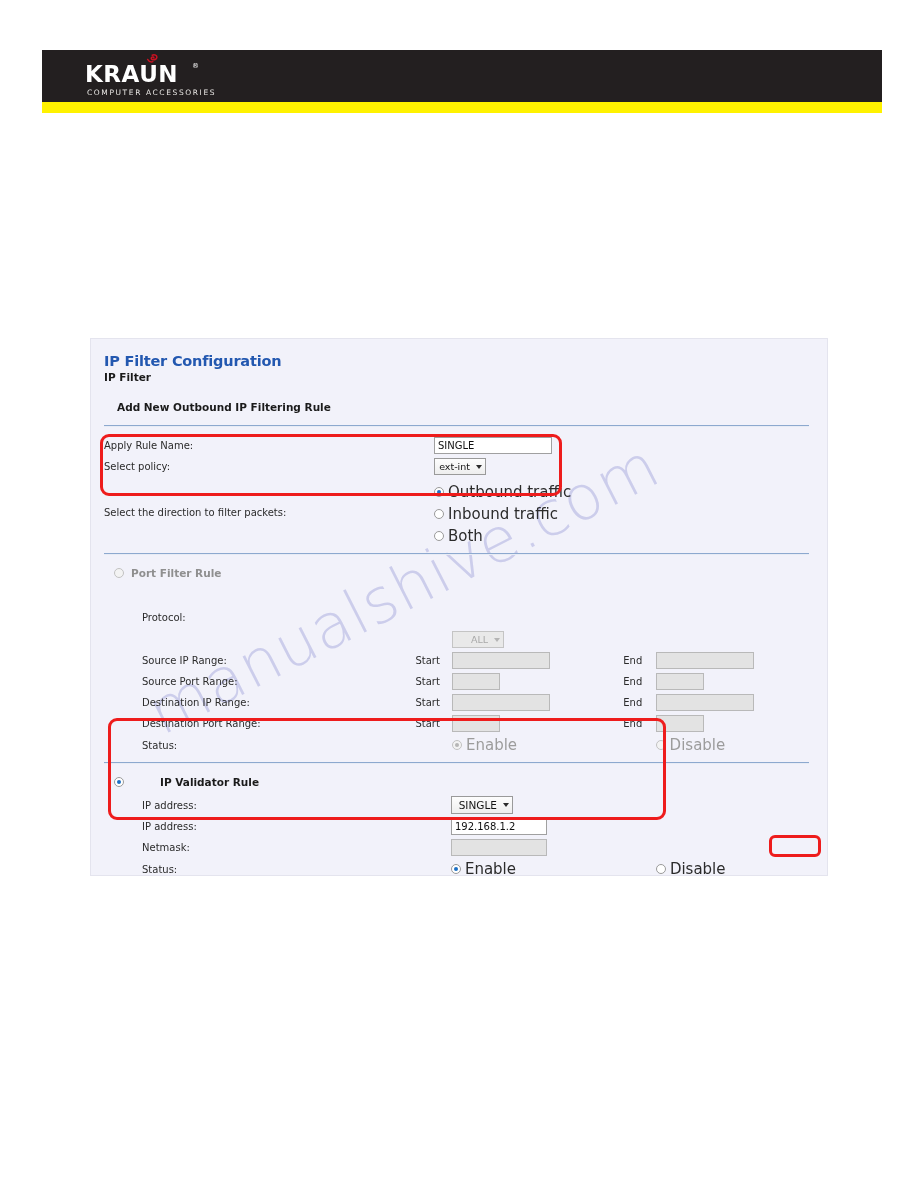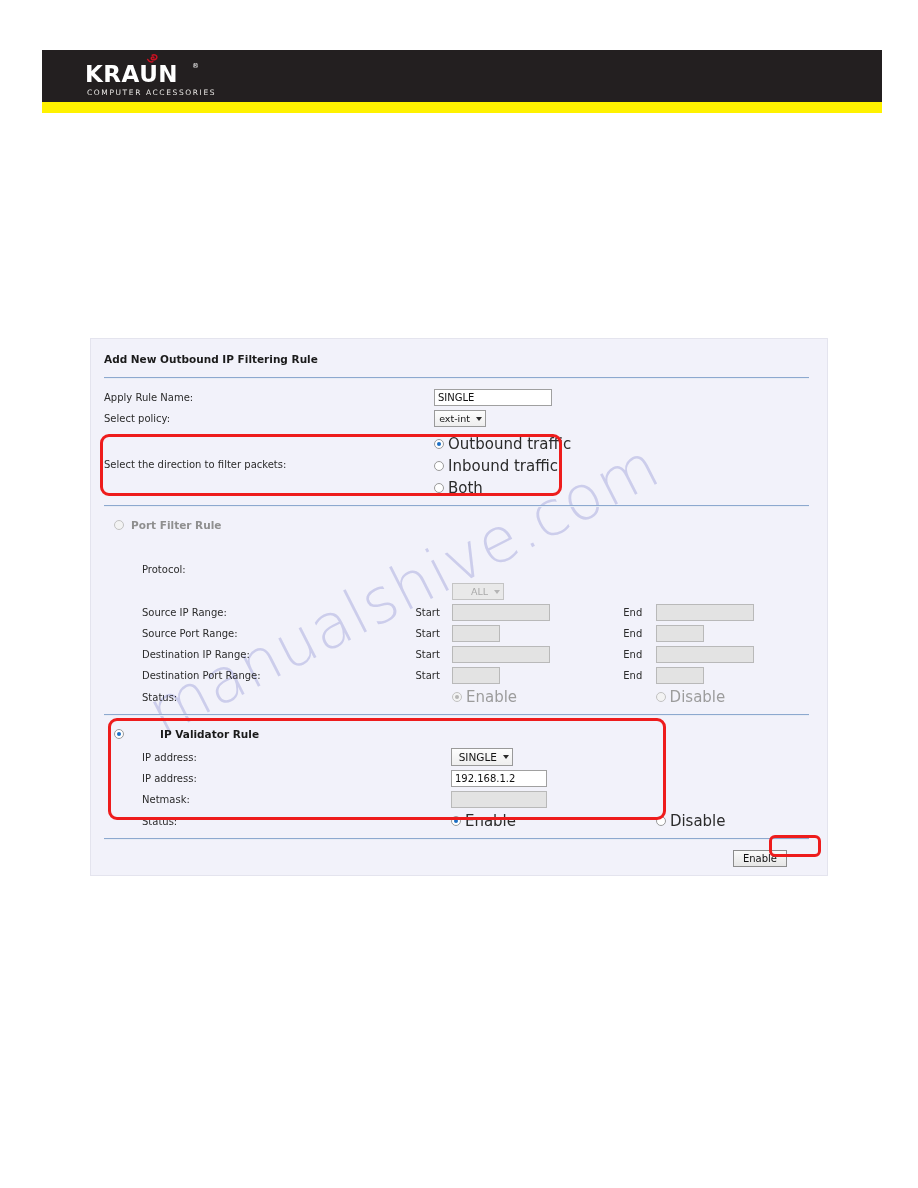--- a/index.html
+++ b/index.html
@@ -310,6 +310,7 @@
 
       <div class="content">
 
+        <div class="title">IP Filter Configuration</div>
         <div class="section-head">Add New Outbound IP Filtering Rule</div>
 
         <hr class="div">

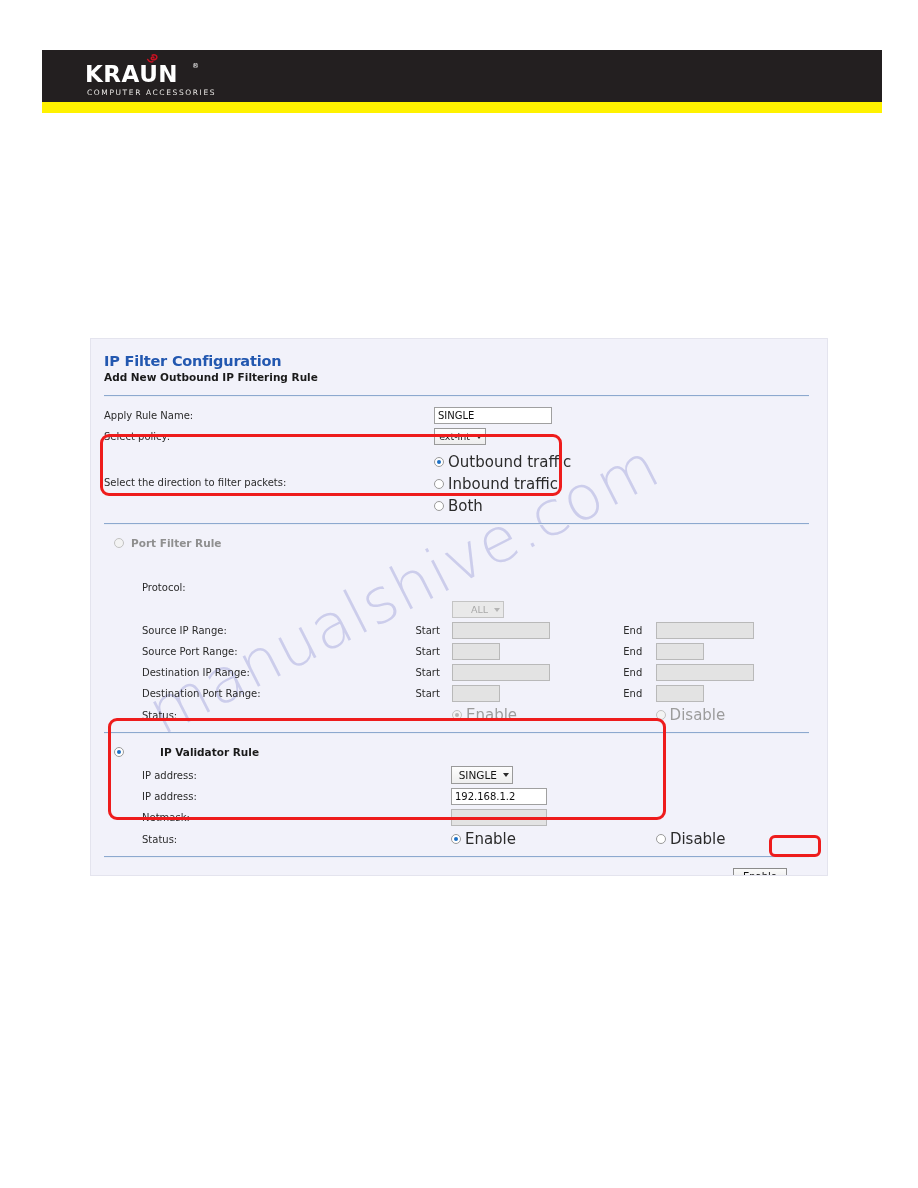--- a/index.html
+++ b/index.html
@@ -311,6 +311,7 @@
       <div class="content">
 
         <div class="title">IP Filter Configuration</div>
+        <div class="subtitle">IP Filter</div>
         <div class="section-head">Add New Outbound IP Filtering Rule</div>
 
         <hr class="div">

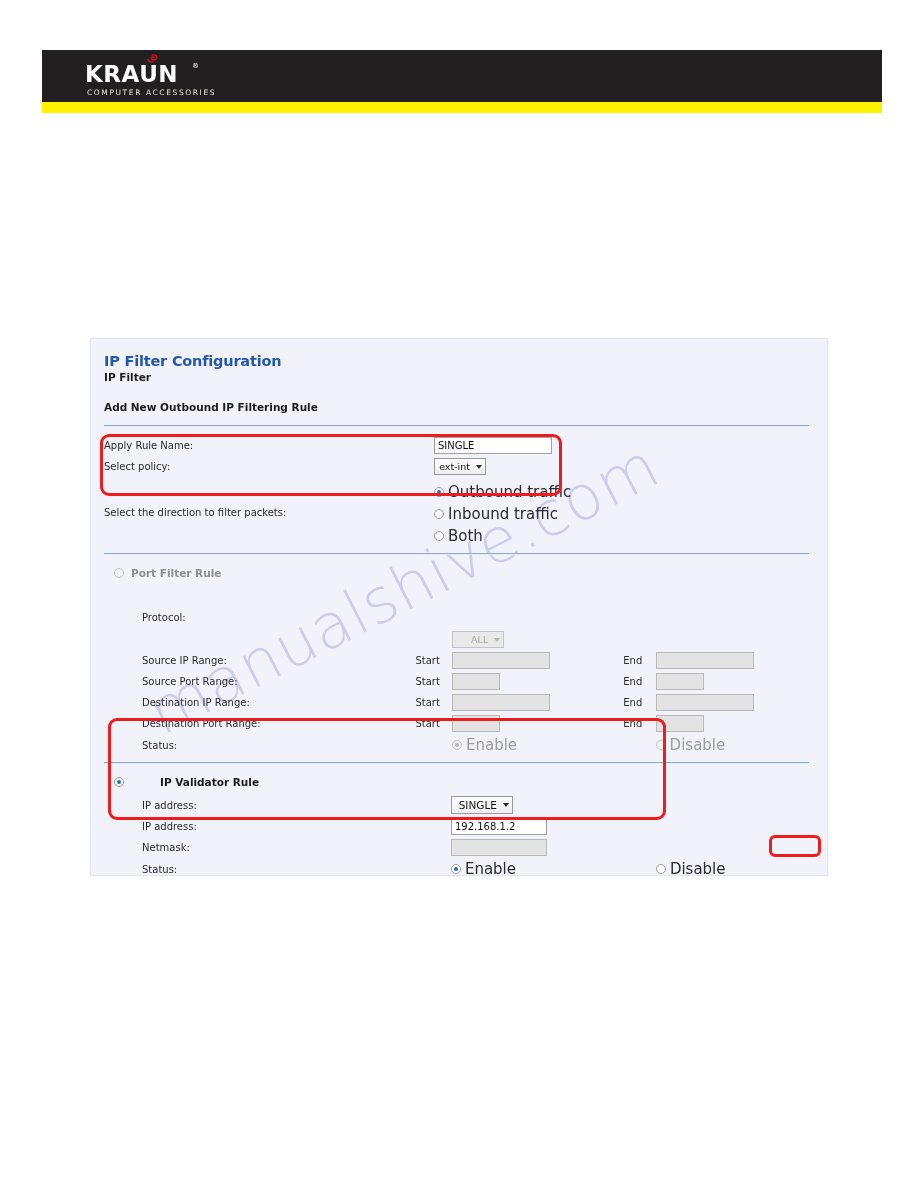--- a/index.html
+++ b/index.html
@@ -135,7 +135,7 @@
     font-family: "DejaVu Sans", sans-serif;
     font-weight: bold;
     font-size: 10.5px;
-    margin: 0 0 12px 0;
+    margin: 0 0 12px 13px;
   }
 
   hr.div {

